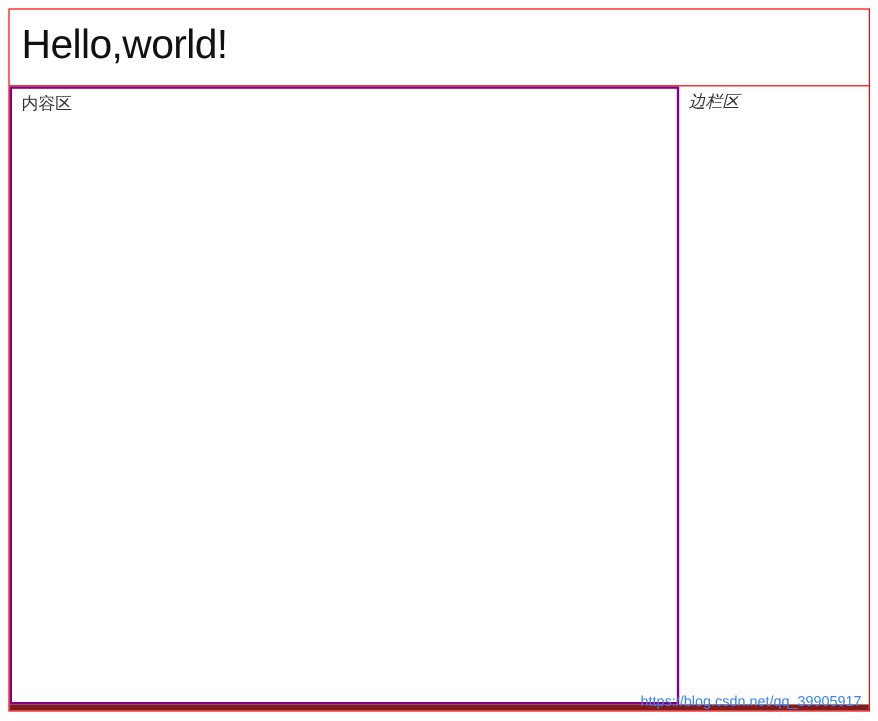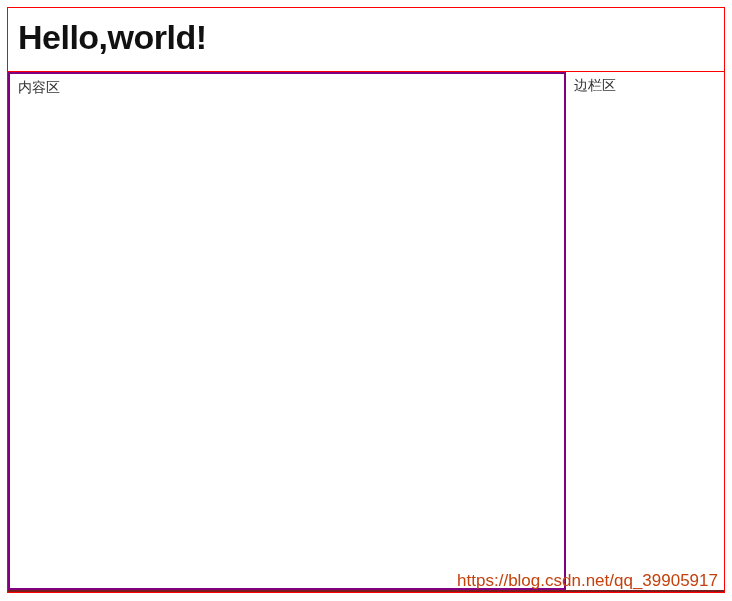--- a/index.html
+++ b/index.html
@@ -27,7 +27,7 @@
     }
     .header h1 {
       font-size: 34px;
-      font-weight: bold;
+      font-weight: normal;
       color: #111;
       letter-spacing: -0.5px;
     }

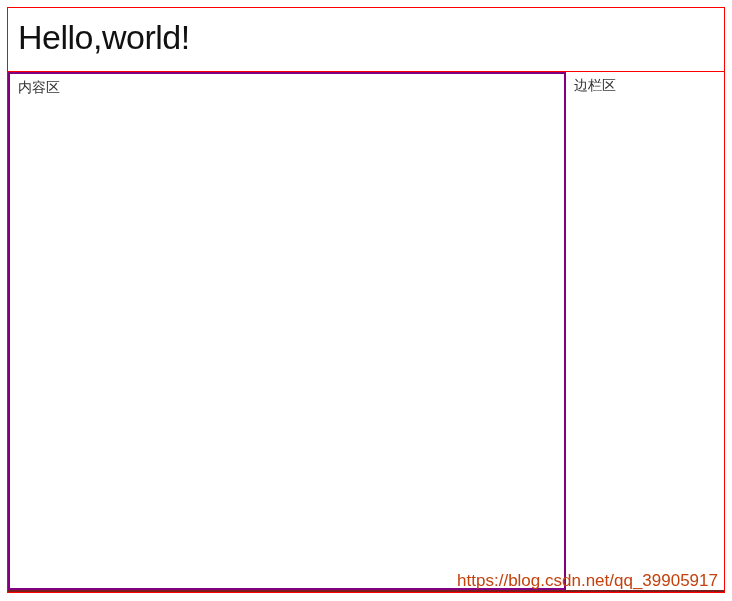--- a/index.html
+++ b/index.html
@@ -35,7 +35,7 @@
       display: flex;
       flex: 1;
       border-top: 1px solid red;
-      border-bottom: 2px solid #7f1d1d;
+      border-bottom: 5px solid #7f1d1d;
     }
     .main {
       flex: 1;

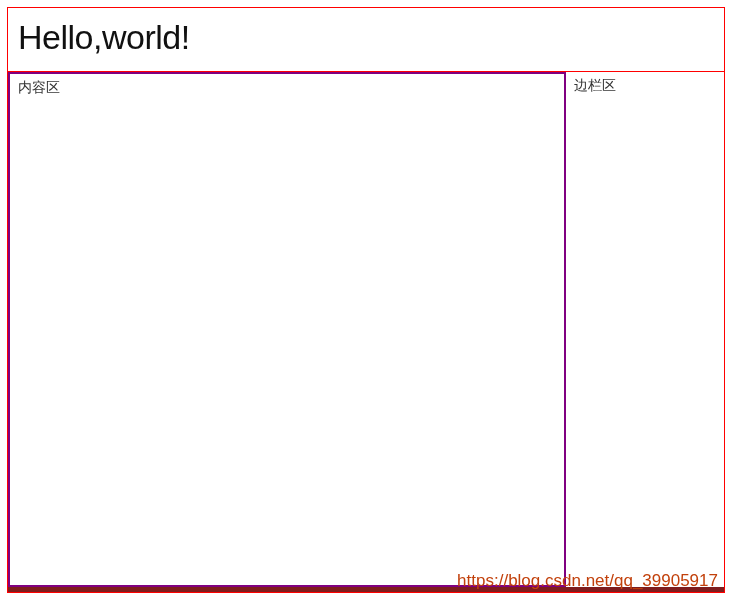--- a/index.html
+++ b/index.html
@@ -45,6 +45,7 @@
     .aside {
       width: 158px;
       padding: 4px 8px;
+      font-style: italic;
     }
     .footer {
       padding: 2px 8px 4px 8px;

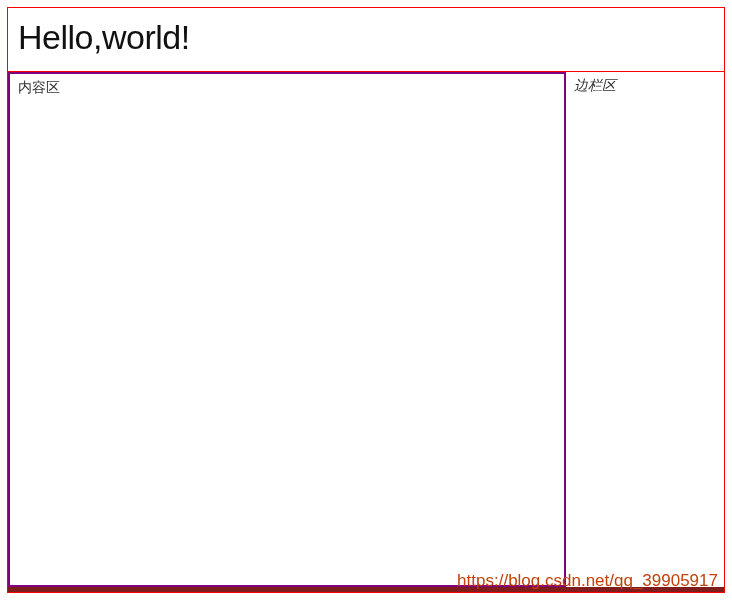--- a/index.html
+++ b/index.html
@@ -59,8 +59,8 @@
       position: absolute;
       bottom: 10px;
       right: 14px;
-      font-size: 17px;
-      color: #c2410c;
+      font-size: 12px;
+      color: #3b82f6;
       pointer-events: none;
       user-select: none;
     }

